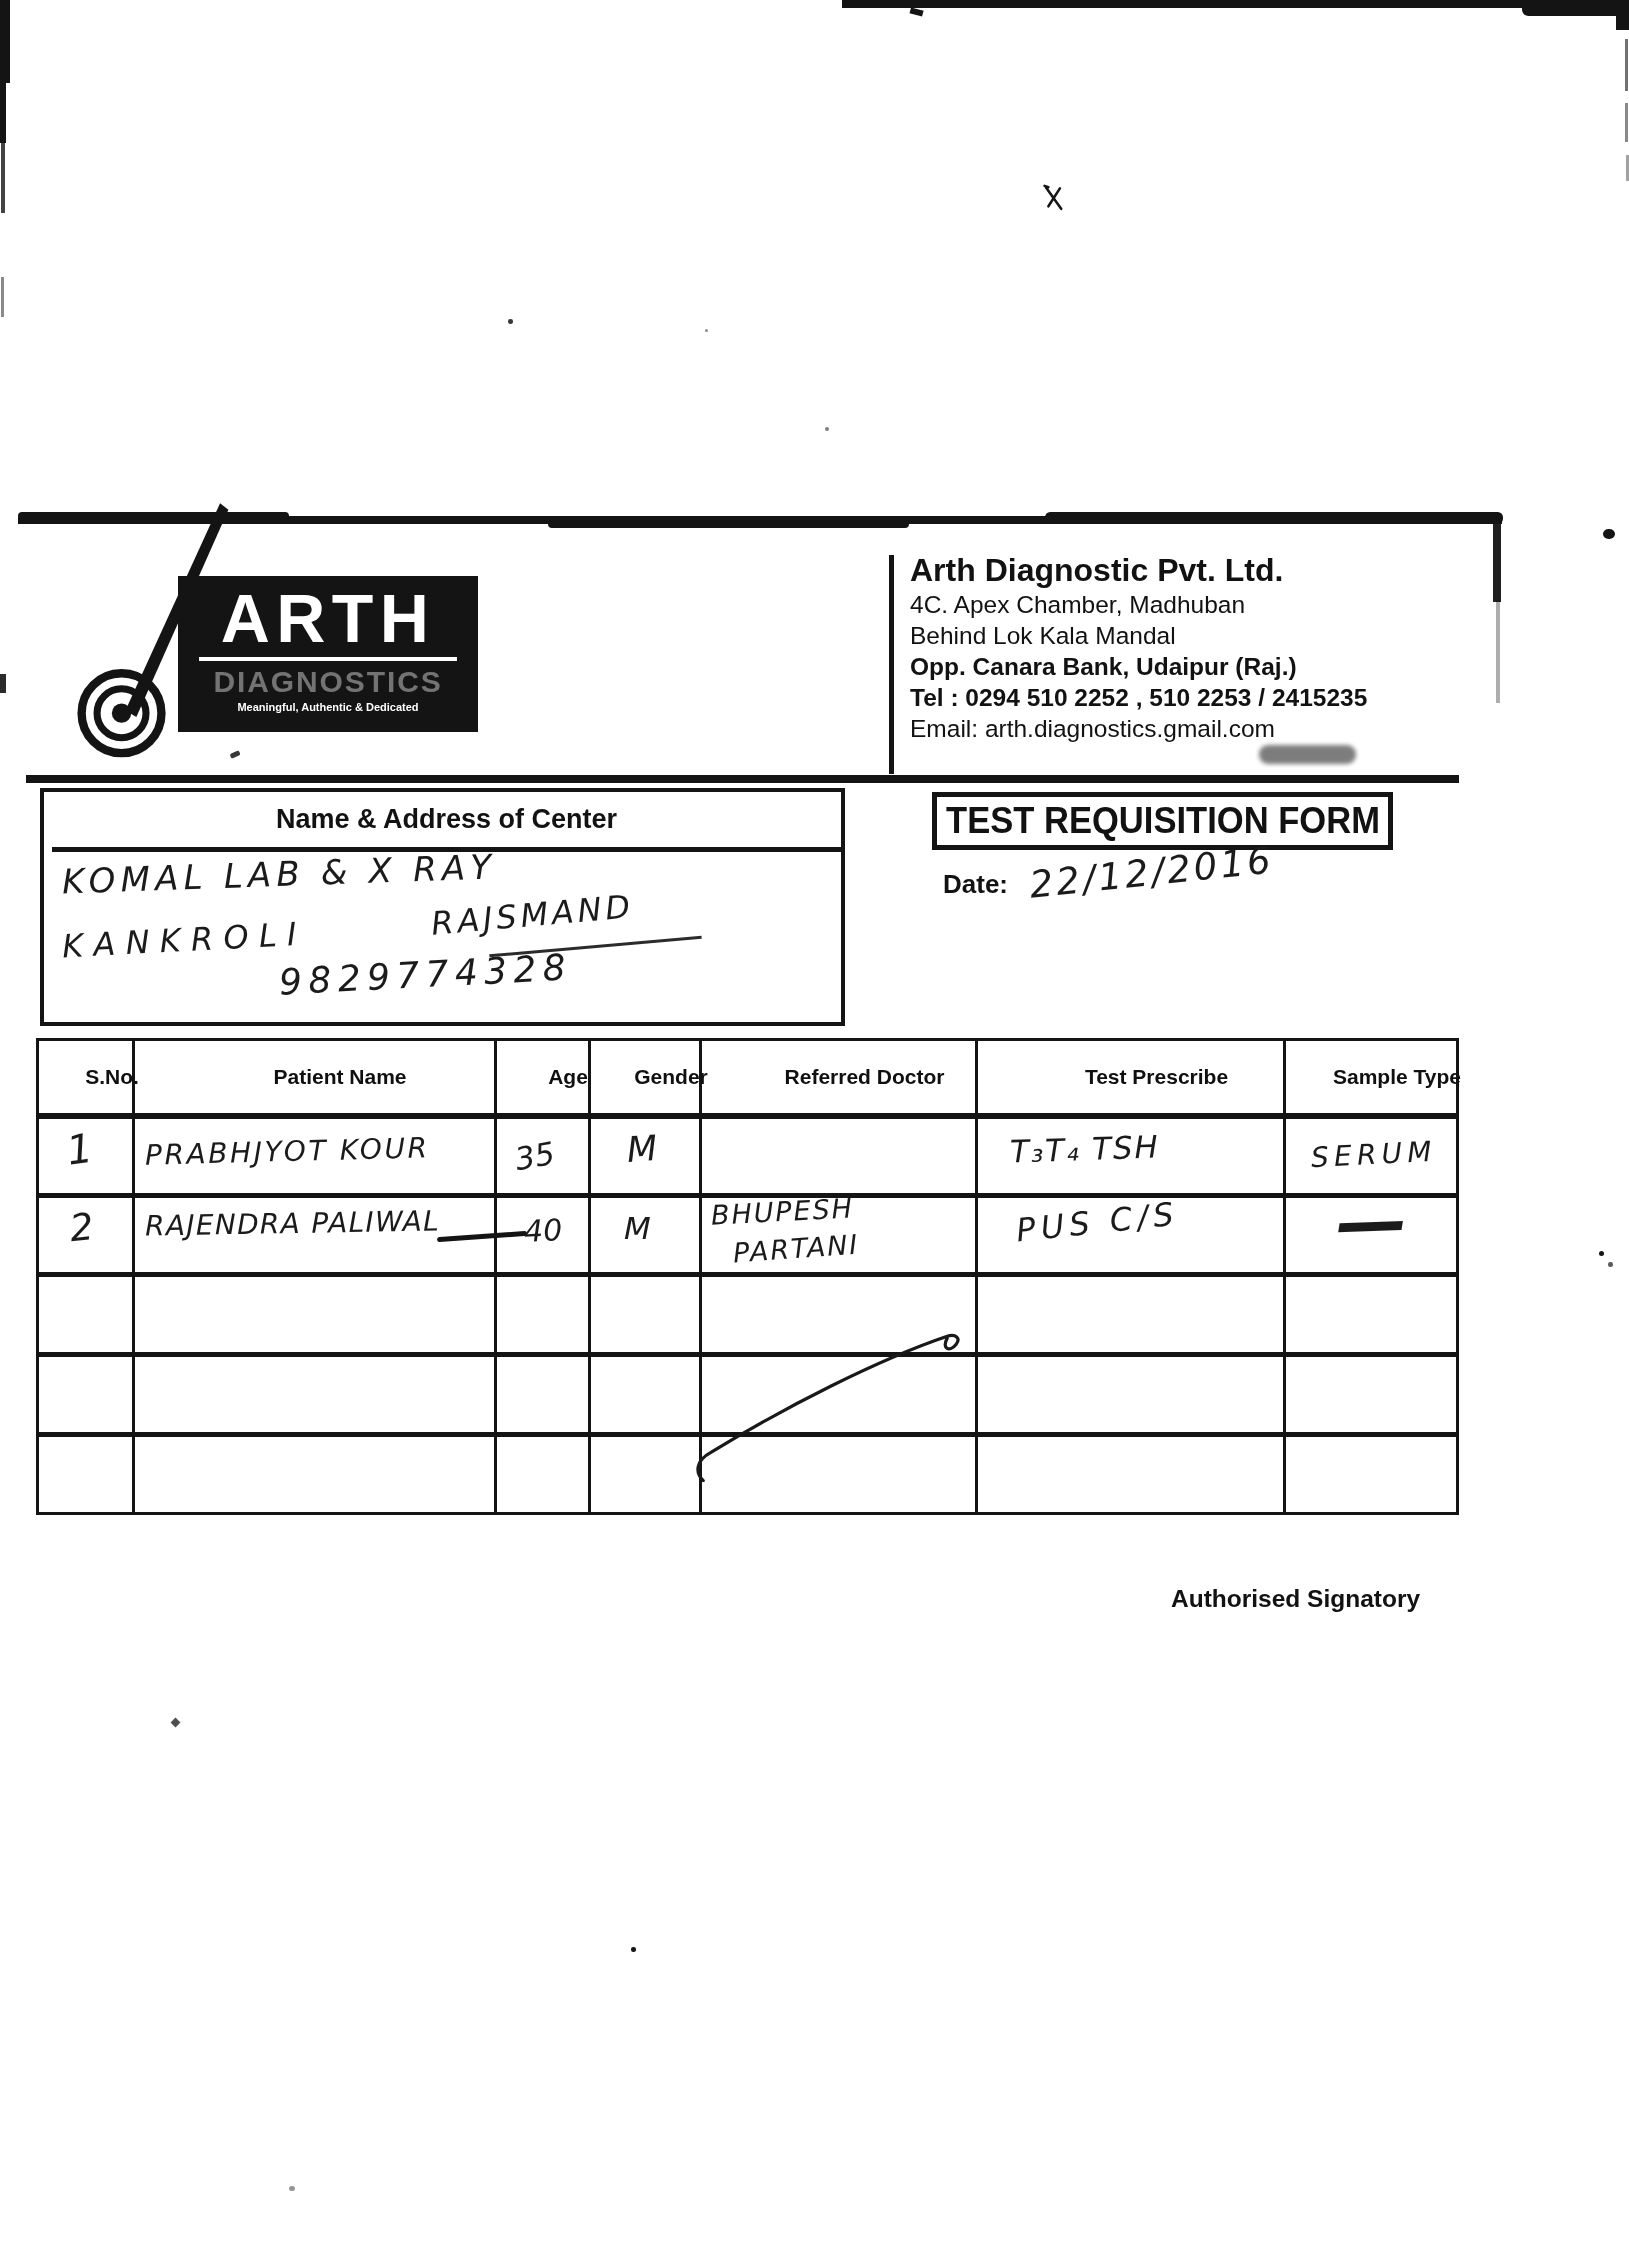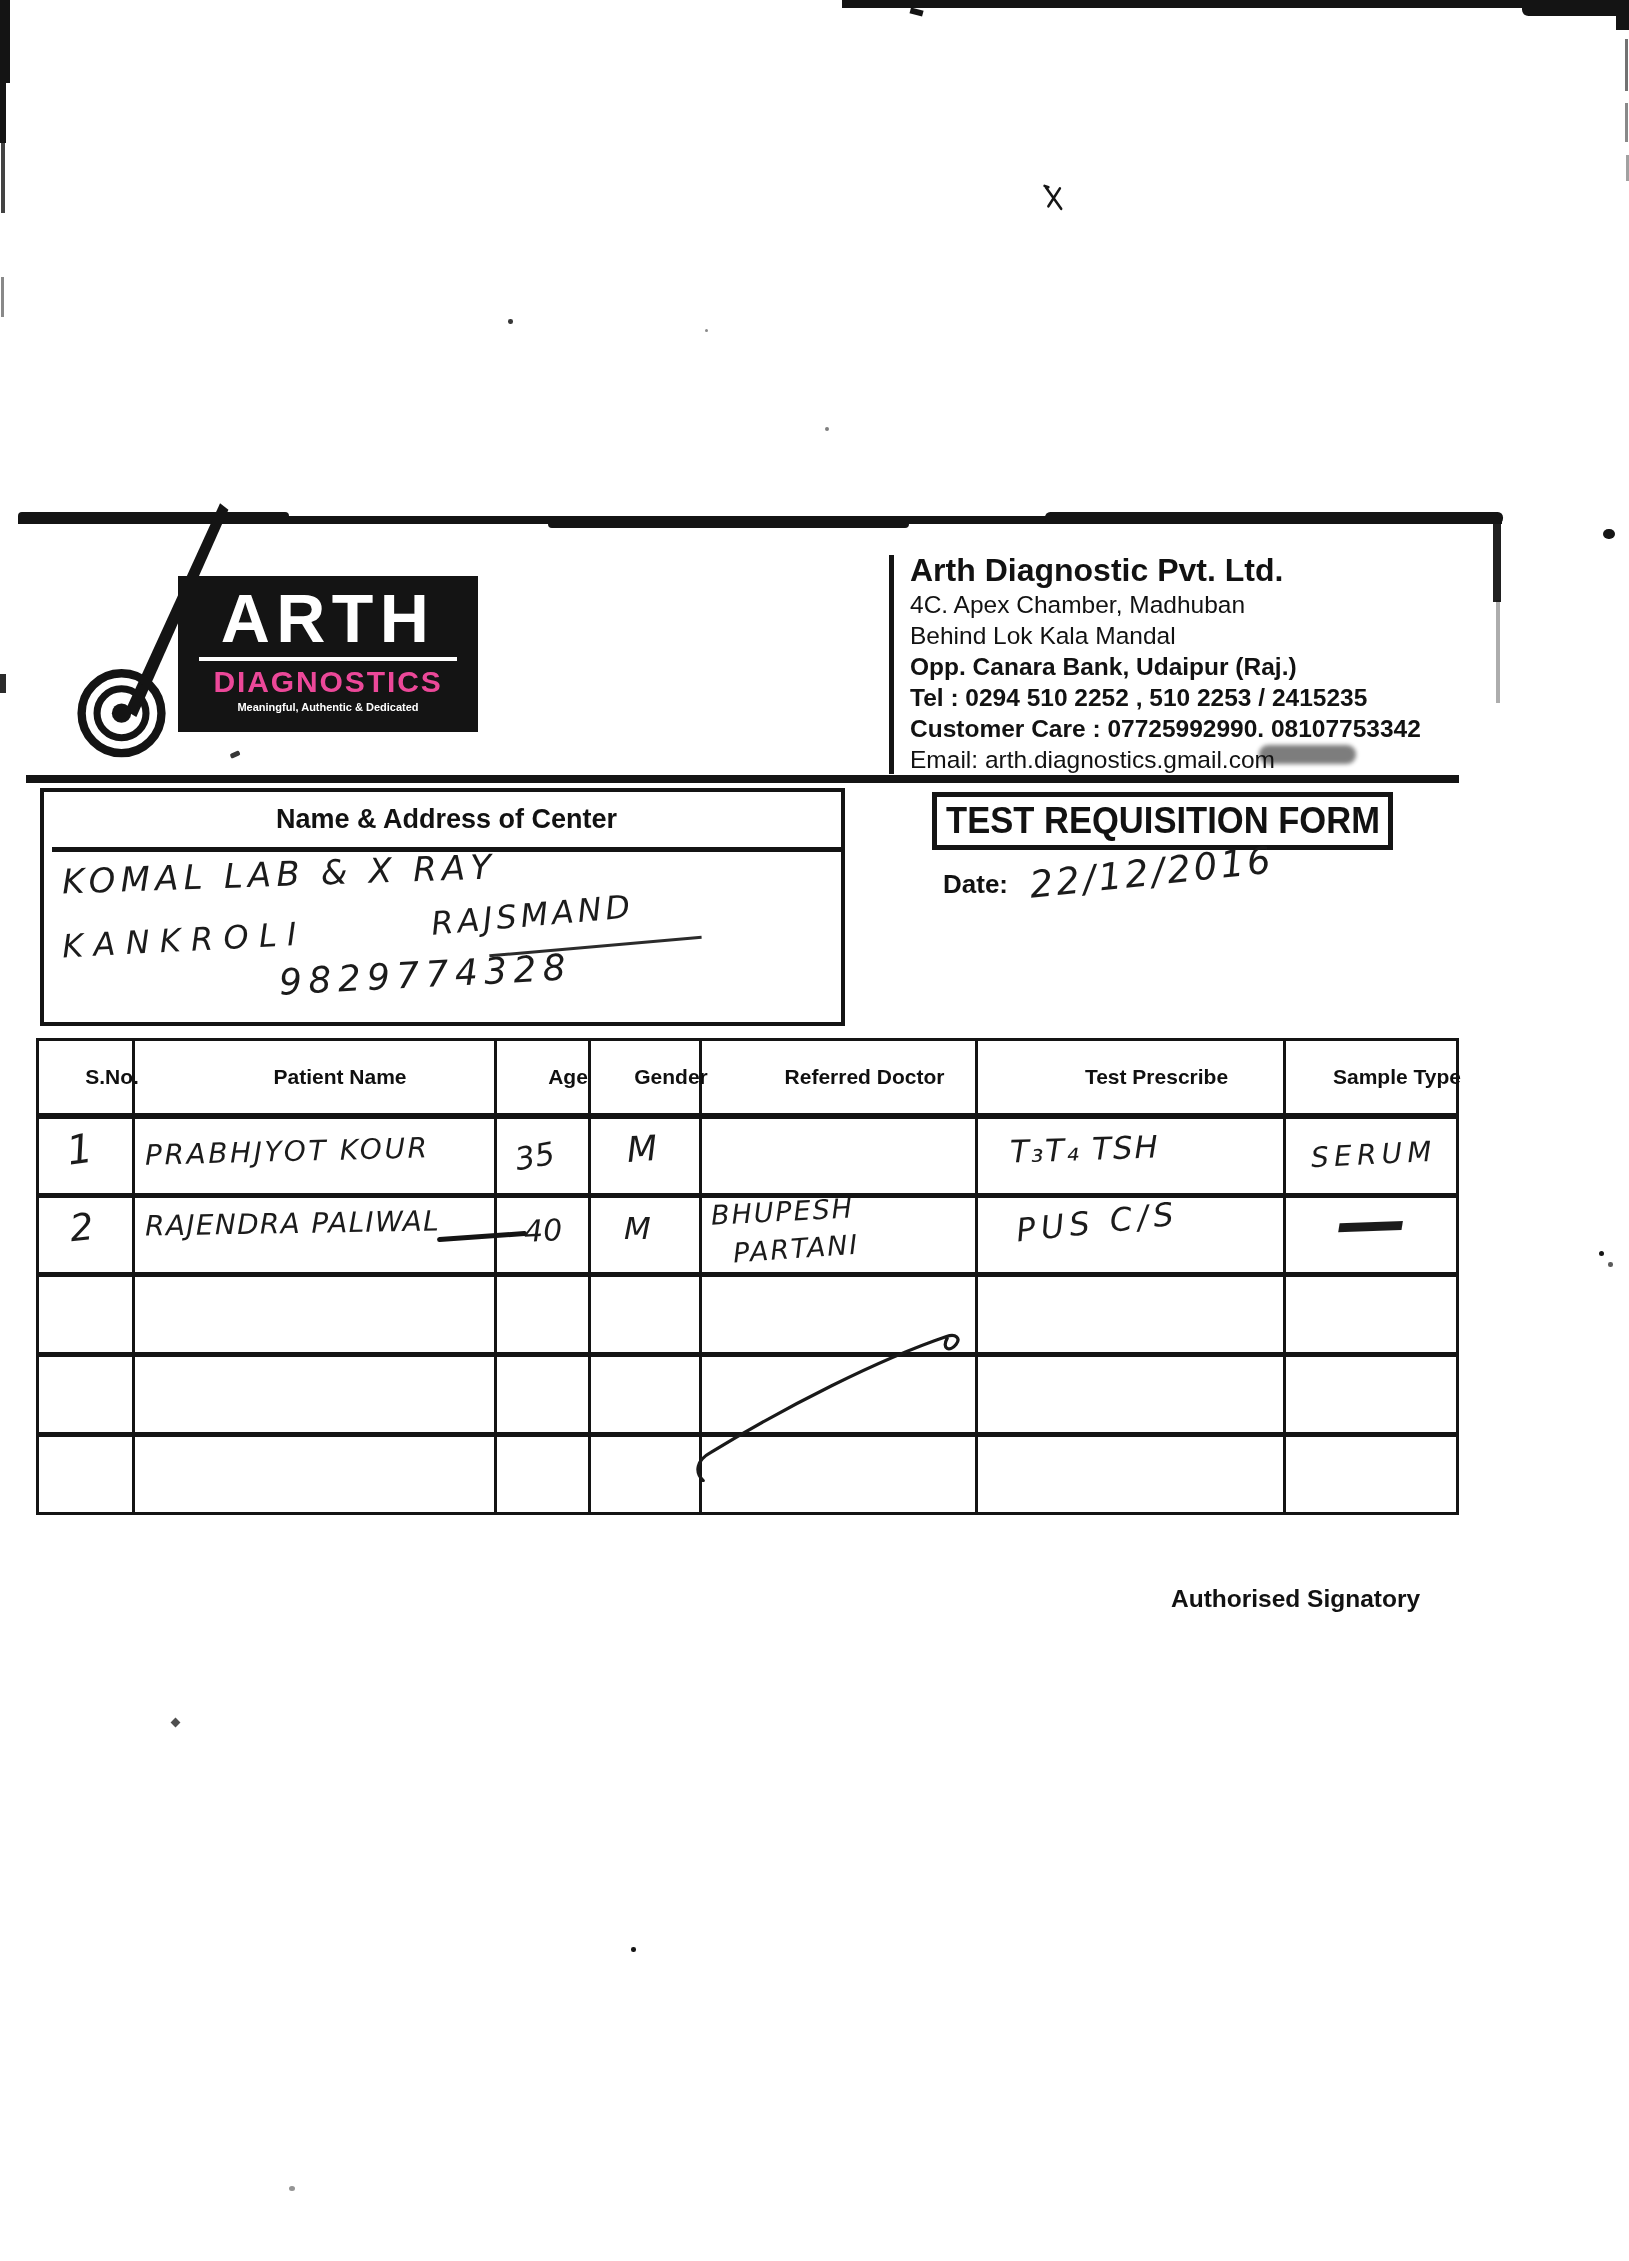--- a/index.html
+++ b/index.html
@@ -84,7 +84,7 @@
   <div class="abs ink" style="left:178px;top:576px;width:300px;height:156px;text-align:center;">
     <div class="print" style="color:#fff;font-size:68px;font-weight:bold;letter-spacing:6.4px;line-height:77px;margin-top:3.9px;">ARTH</div>
     <div style="width:86%;height:4.5px;background:#fff;margin:0 auto 2.6px auto;"></div>
-    <div class="print" style="color:#ec4899;font-size:30px;font-weight:bold;letter-spacing:1.9px;line-height:35px;">DIAGNOSTICS</div>
+    <div class="print" style="color:#737373;font-size:30px;font-weight:bold;letter-spacing:1.9px;line-height:35px;">DIAGNOSTICS</div>
     <div class="print b" style="color:#fff;font-size:11px;line-height:17px;">Meaningful, Authentic &amp; Dedicated</div>
   </div>
 

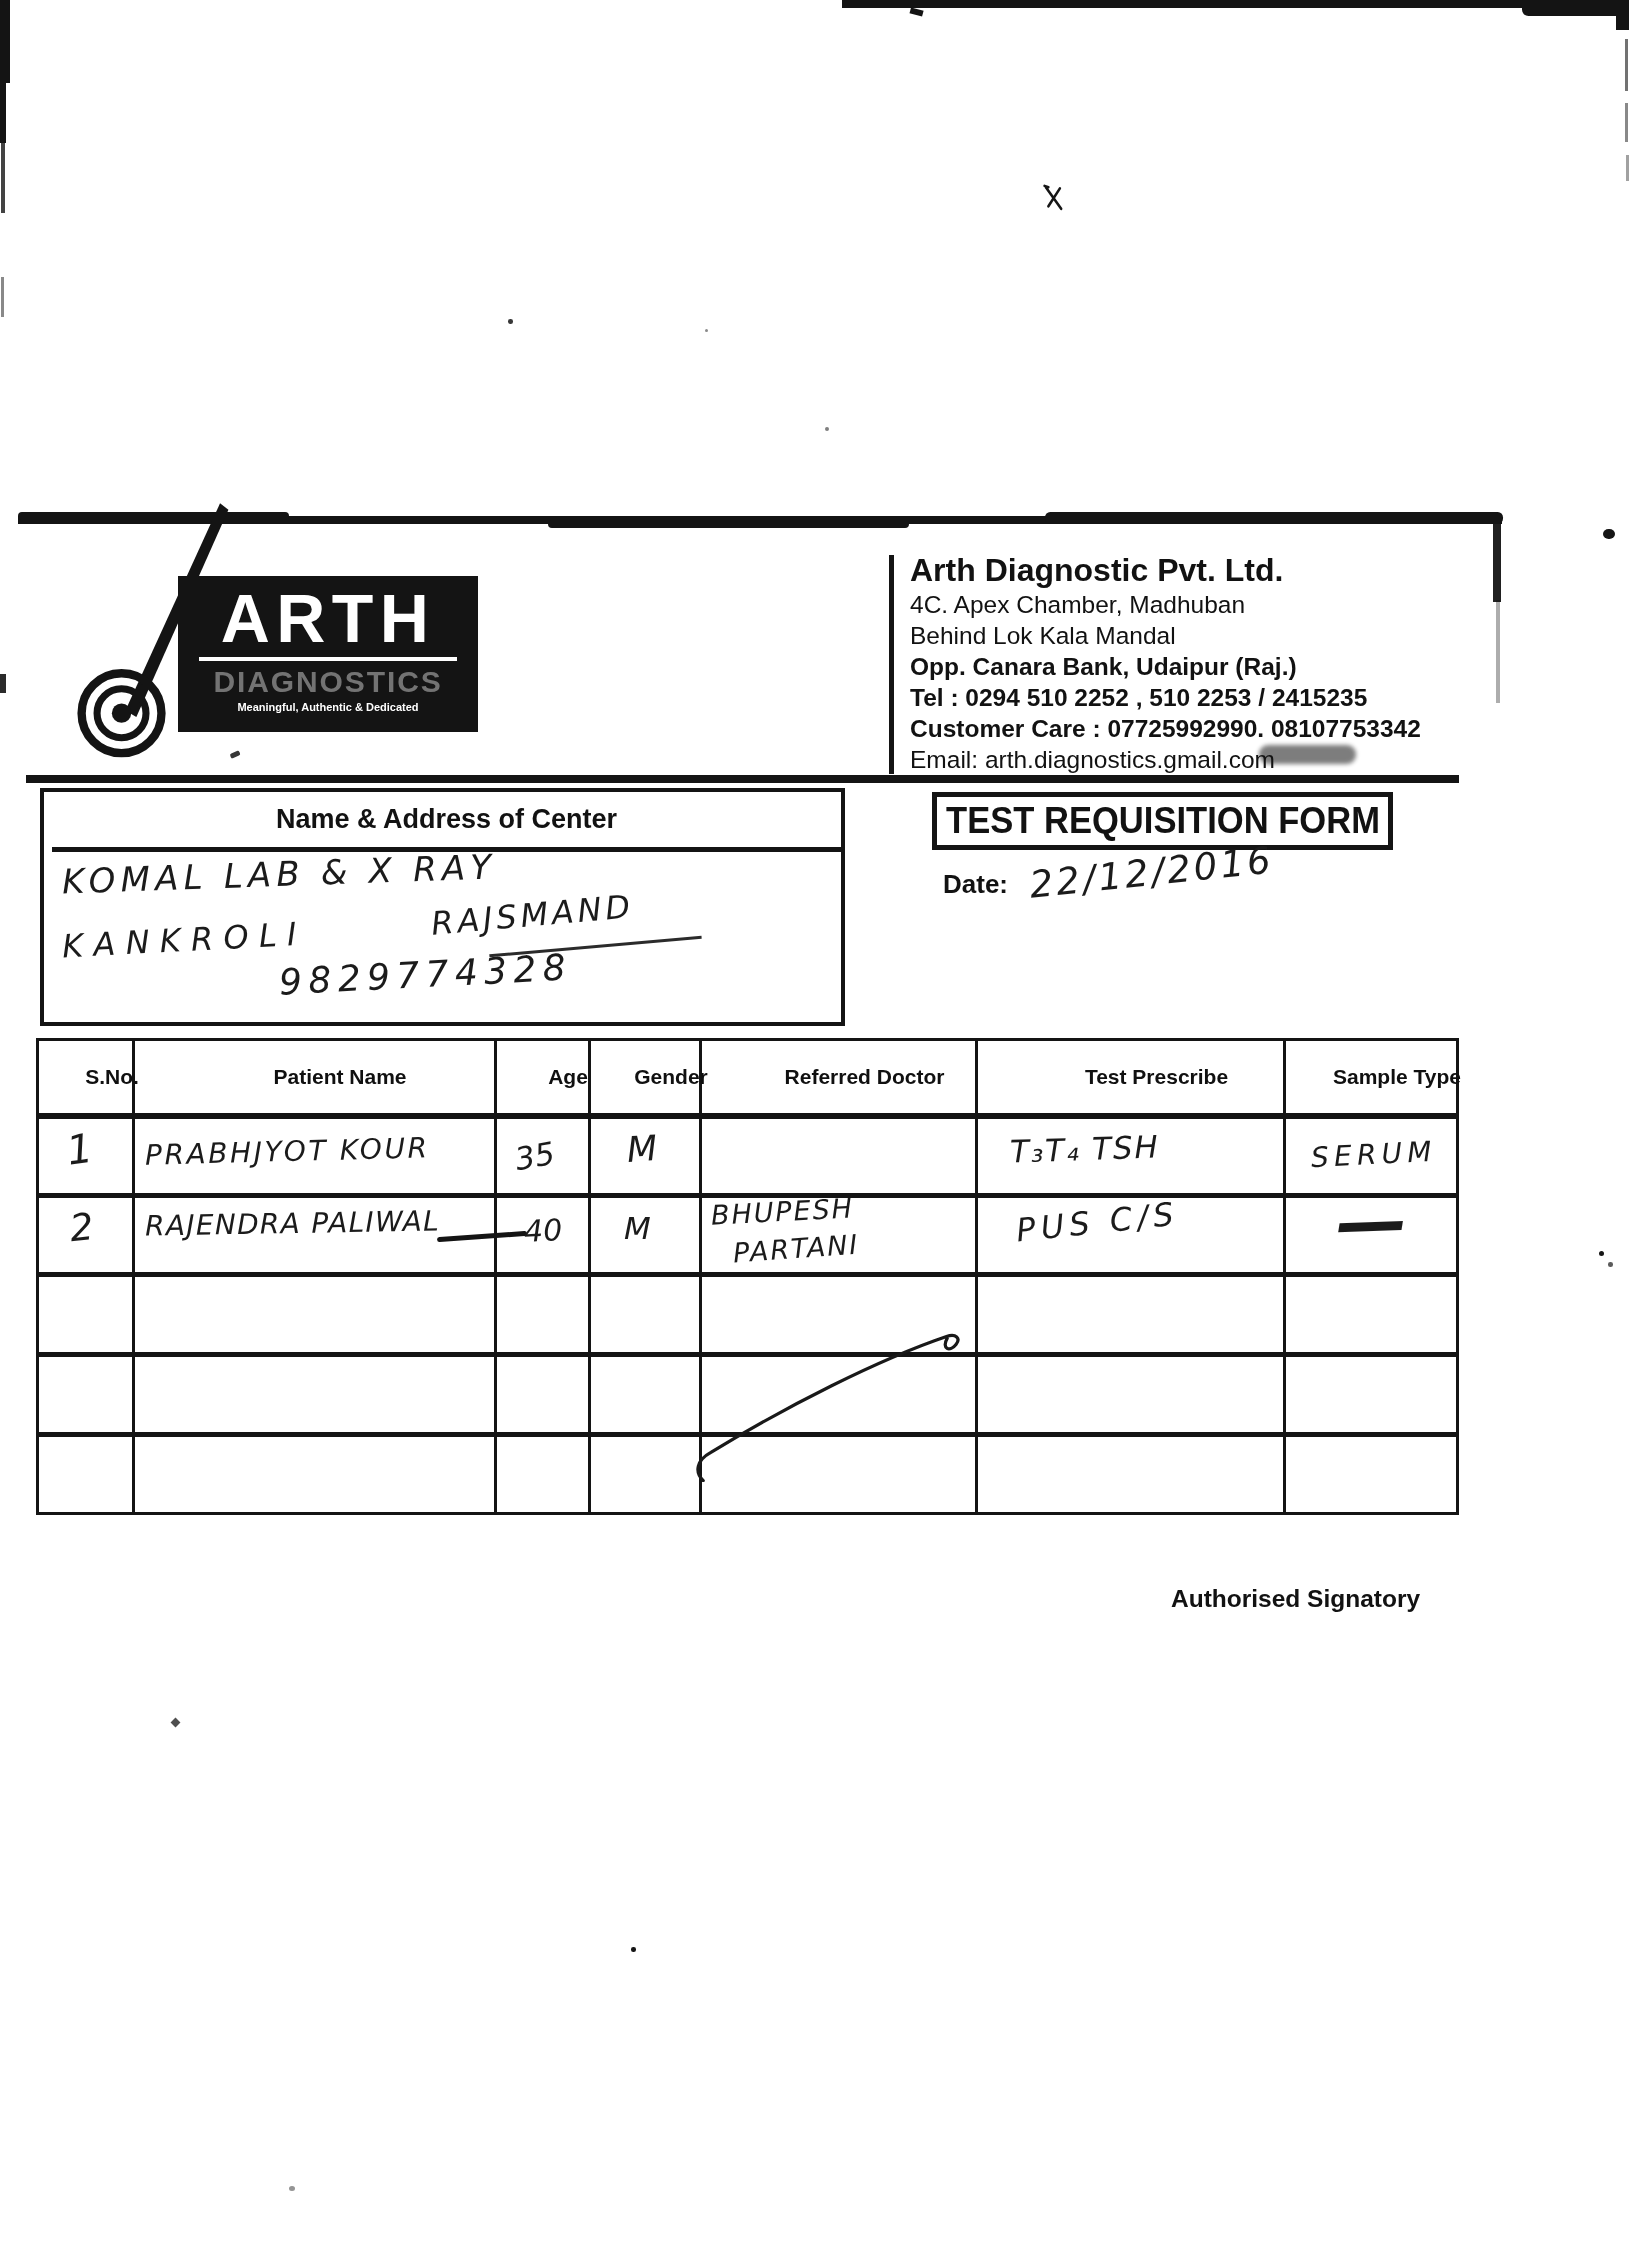--- a/index.html
+++ b/index.html
@@ -95,7 +95,6 @@
     <div style="font-size:24.5px;line-height:31px;">Behind Lok Kala Mandal</div>
     <div class="b" style="font-size:24.5px;line-height:31px;">Opp. Canara Bank, Udaipur (Raj.)</div>
     <div class="b" style="font-size:24.5px;line-height:31px;">Tel : 0294 510 2252 , 510 2253 / 2415235</div>
-    <div class="b" style="font-size:24.5px;line-height:31px;">Customer Care : 07725992990. 08107753342</div>
     <div style="font-size:24.5px;line-height:31px;">Email: arth.diagnostics.gmail.com</div>
   </div>
   <div class="abs ink" style="left:1259px;top:745px;width:97px;height:19.3px;opacity:.55;border-radius:9px;filter:blur(1.9px);"></div>

